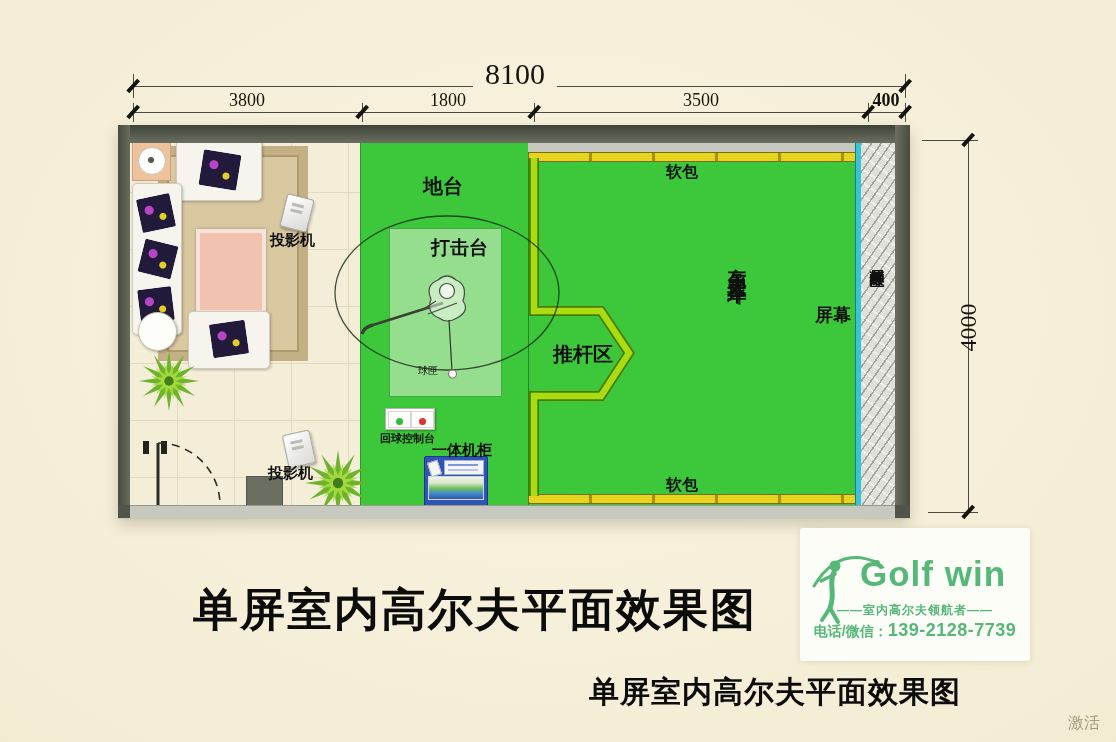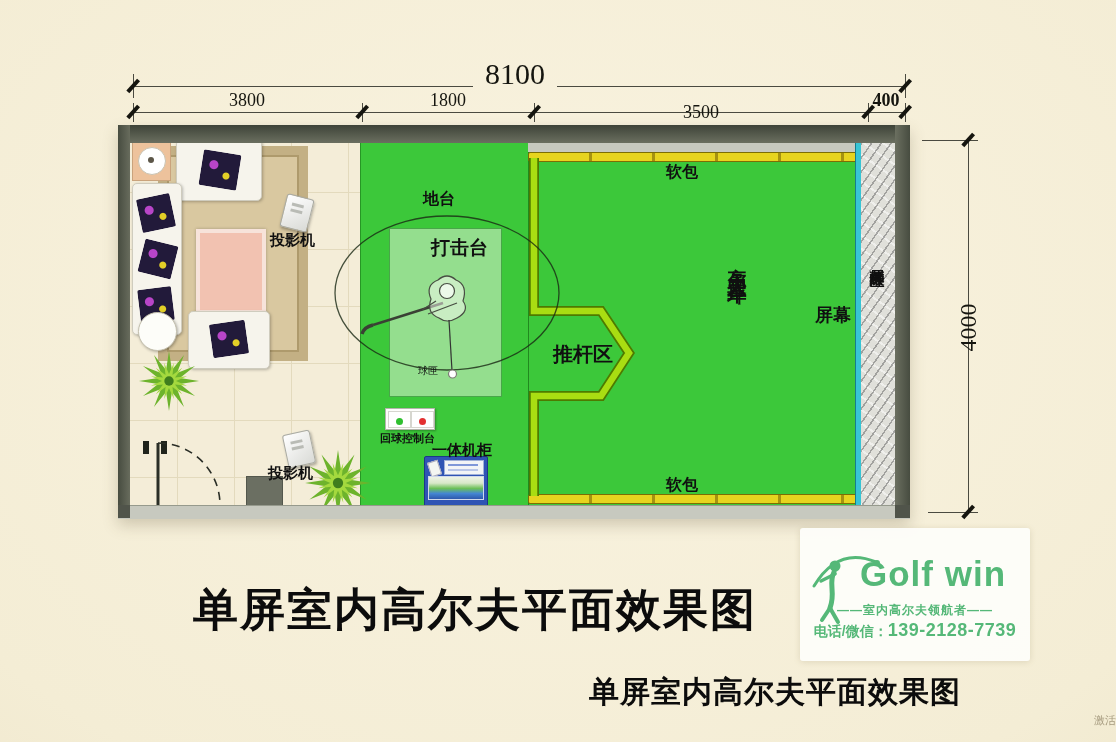--- a/index.html
+++ b/index.html
@@ -95,7 +95,7 @@
   <div class="dimtick" style="left:897px;top:110px;"></div>
   <div class="dimtxt" style="left:207px;top:90px;width:80px;font-size:18px;">3800</div>
   <div class="dimtxt" style="left:408px;top:90px;width:80px;font-size:18px;">1800</div>
-  <div class="dimtxt" style="left:661px;top:102px;width:80px;font-size:18px;">3500</div>
+  <div class="dimtxt" style="left:661px;top:90px;width:80px;font-size:18px;">3500</div>
   <div class="dimtxt" style="left:856px;top:90px;width:60px;font-size:18px;font-weight:bold;">400</div>
 </div>
 

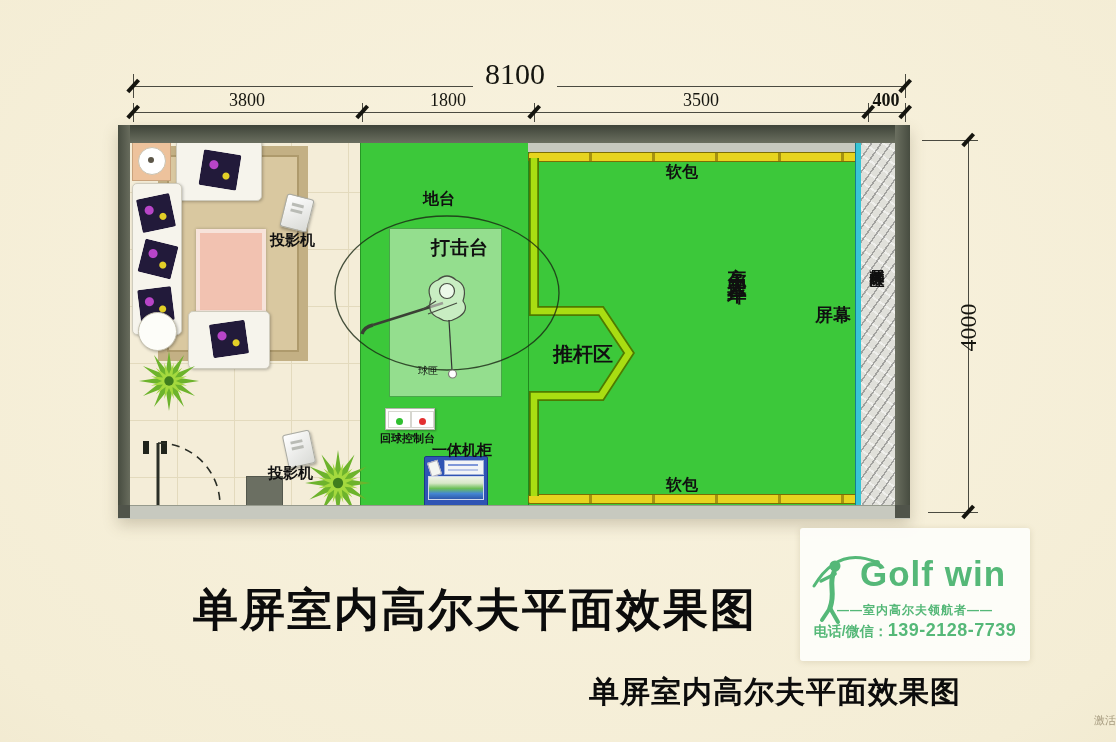--- a/index.html
+++ b/index.html
@@ -201,7 +201,7 @@
   <div class="abs corner" style="left:0;top:380px;width:12px;height:13px;"></div>
   <div class="abs corner" style="left:777px;top:380px;width:15px;height:13px;"></div>
 
-  <div class="lbl" style="left:305px;top:48px;font-size:16px;margin-top:16px;">地台</div>
+  <div class="lbl" style="left:305px;top:48px;font-size:20px;">地台</div>
   <div class="lbl" style="left:313px;top:110px;font-size:19px;">打击台</div>
   <div class="lbl" style="left:435px;top:216px;font-size:20px;">推杆区</div>
   <div class="lbl vtext" style="left:606px;top:128px;font-size:19px;">高尔夫人工草坪</div>

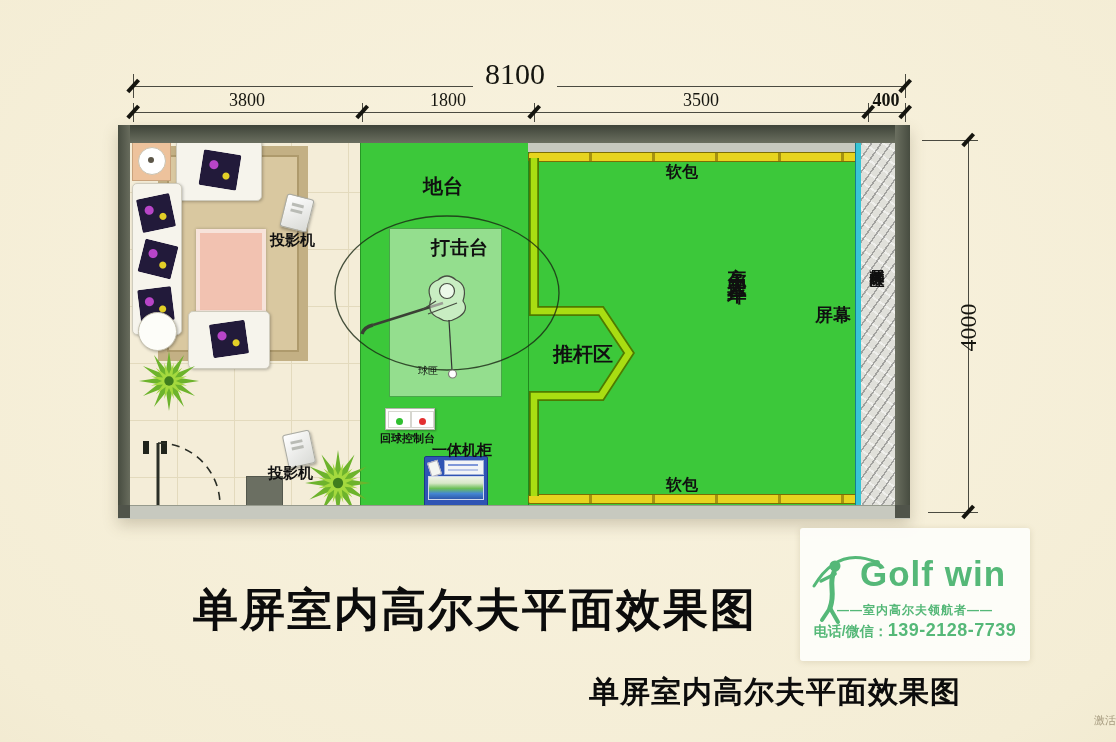--- a/index.html
+++ b/index.html
@@ -68,7 +68,7 @@
   .phoneline .pn{font-size:18px;letter-spacing:.5px;}
   .title{left:150px;top:580px;width:650px;text-align:center;font-size:45px;font-weight:800;color:#0c0c0c;letter-spacing:2px;}
   .company{left:530px;top:672px;width:490px;text-align:center;font-size:30px;font-weight:800;color:#0c0c0c;letter-spacing:1px;}
-  .watermark{right:0;top:713px;font-size:11px;color:rgba(152,140,112,.85);}
+  .watermark{right:16px;top:713px;font-size:16px;color:rgba(152,140,112,.85);}
 </style>
 </head>
 <body>

